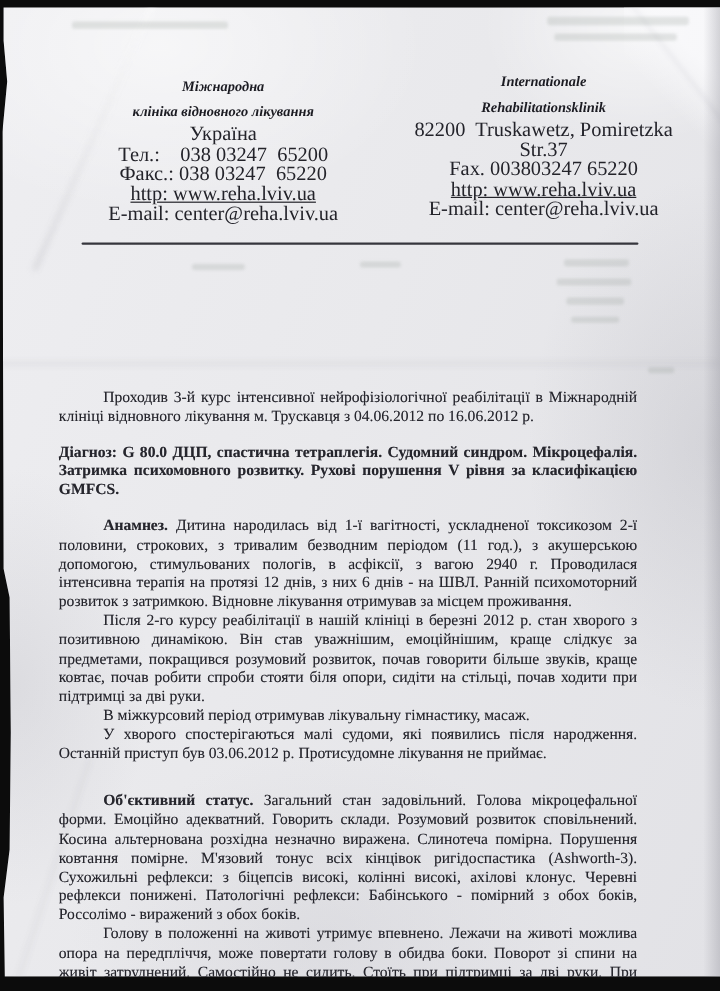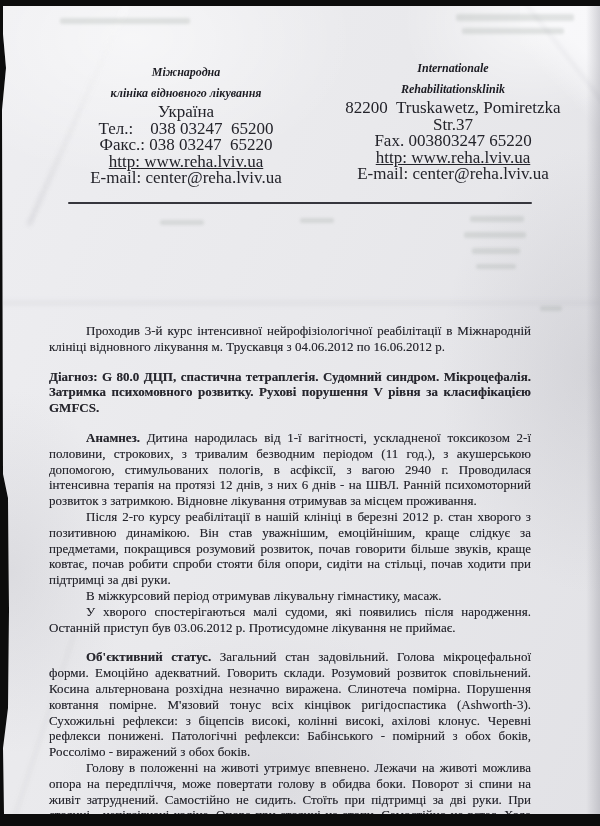--- a/index.html
+++ b/index.html
@@ -67,7 +67,7 @@
   .para { margin: 0; }
   .para.indent { text-indent: 37px; }
   .para.gap-after { margin-bottom: 14px; }
-  .para.gap-before { margin-top: 14px; }
+  .para.gap-before { margin-top: 24px; }
   .para.bold-para { font-weight: bold; }
   .lead { font-weight: bold; }
 </style>

